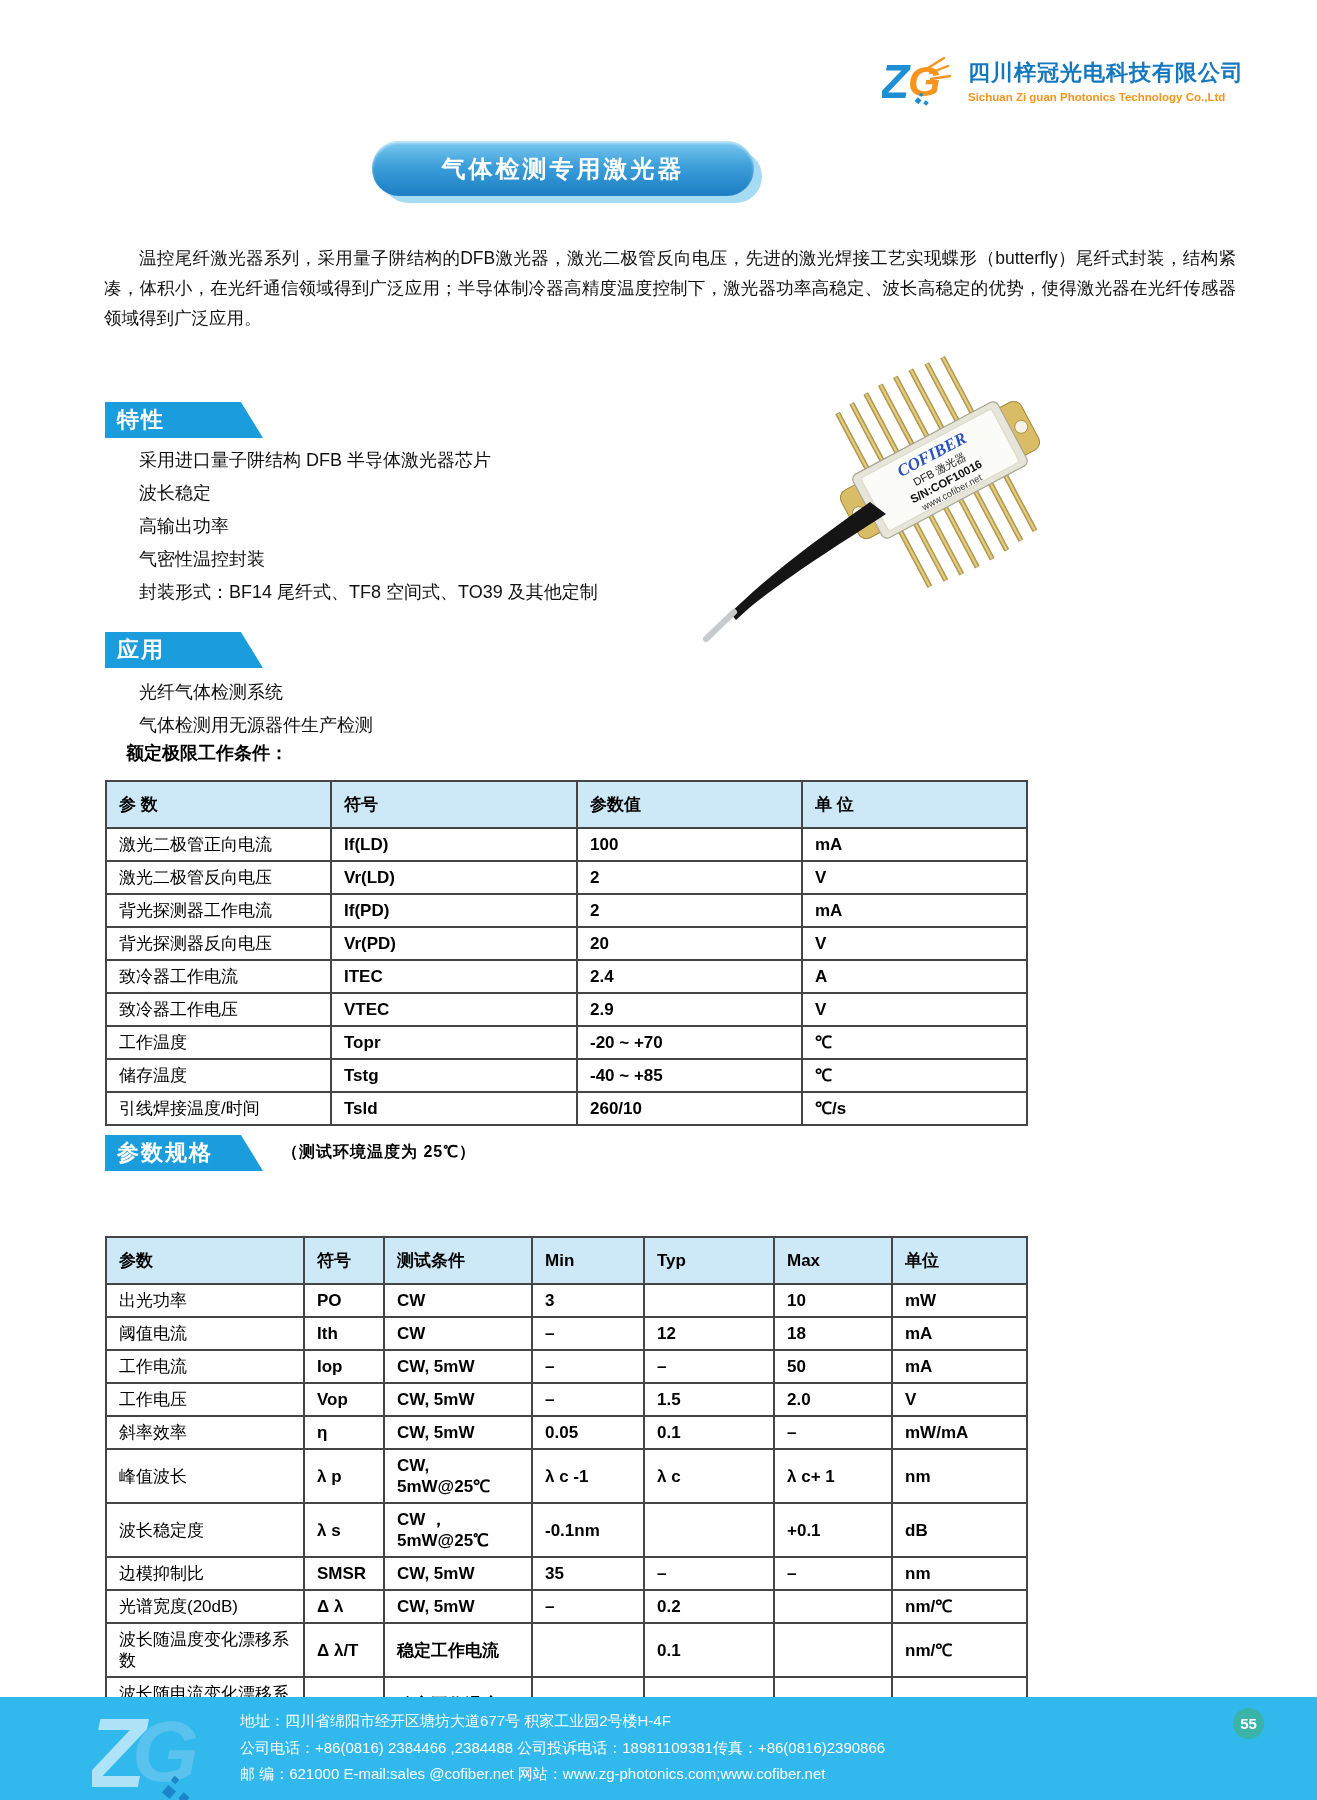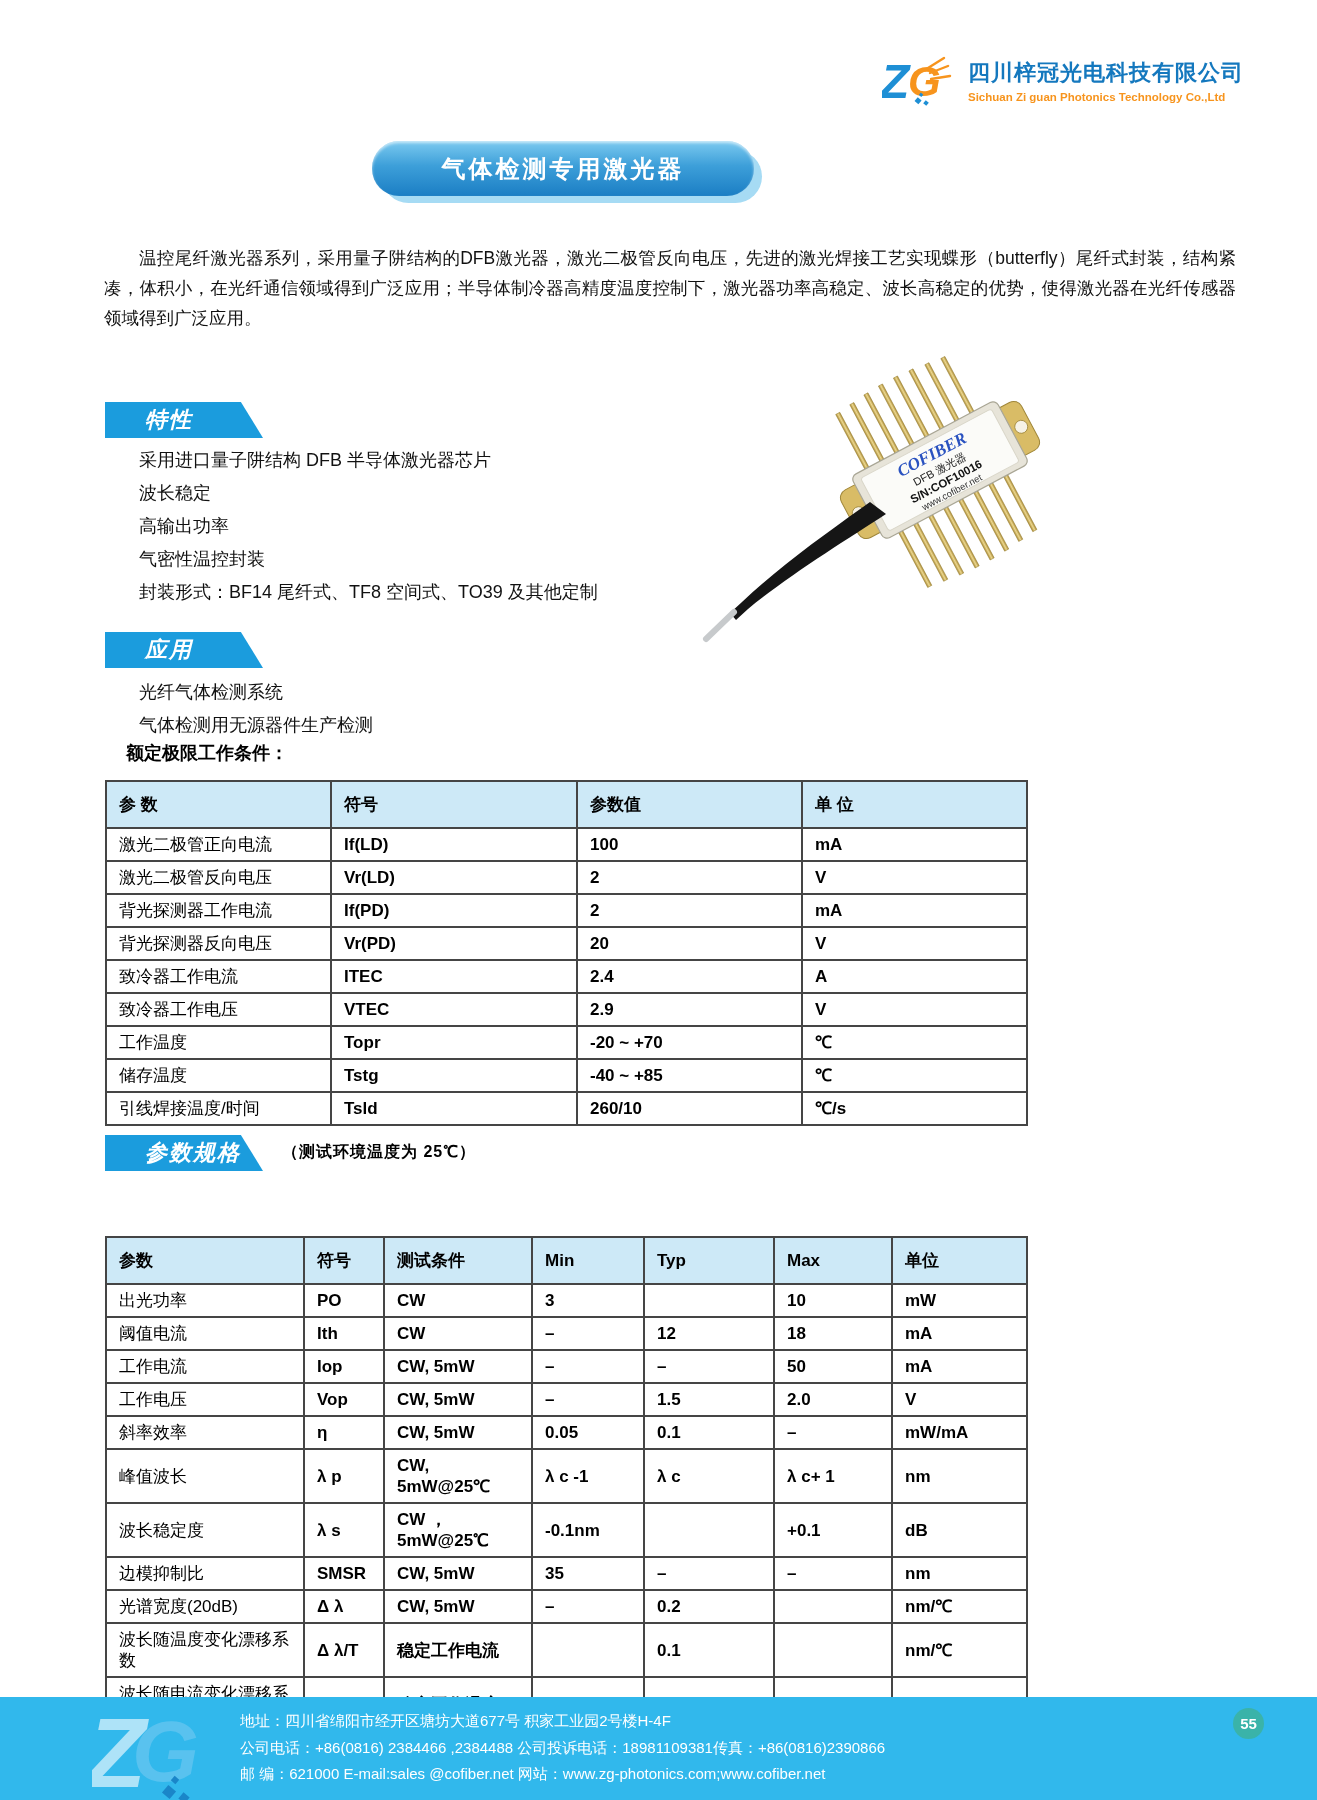--- a/index.html
+++ b/index.html
@@ -43,7 +43,7 @@
     background:#1b9cdd;
     clip-path:polygon(0 0, 86% 0, 100% 100%, 0 100%);
     color:#fff; font-size:22px; font-weight:bold;
-    display:flex; align-items:center; padding-left:40px; letter-spacing:2px;font-style:italic;
+    display:flex; align-items:center; padding-left:12px; letter-spacing:2px;
   }
   .flag-features { top:402px; }
   .flag-apps     { top:632px; }

